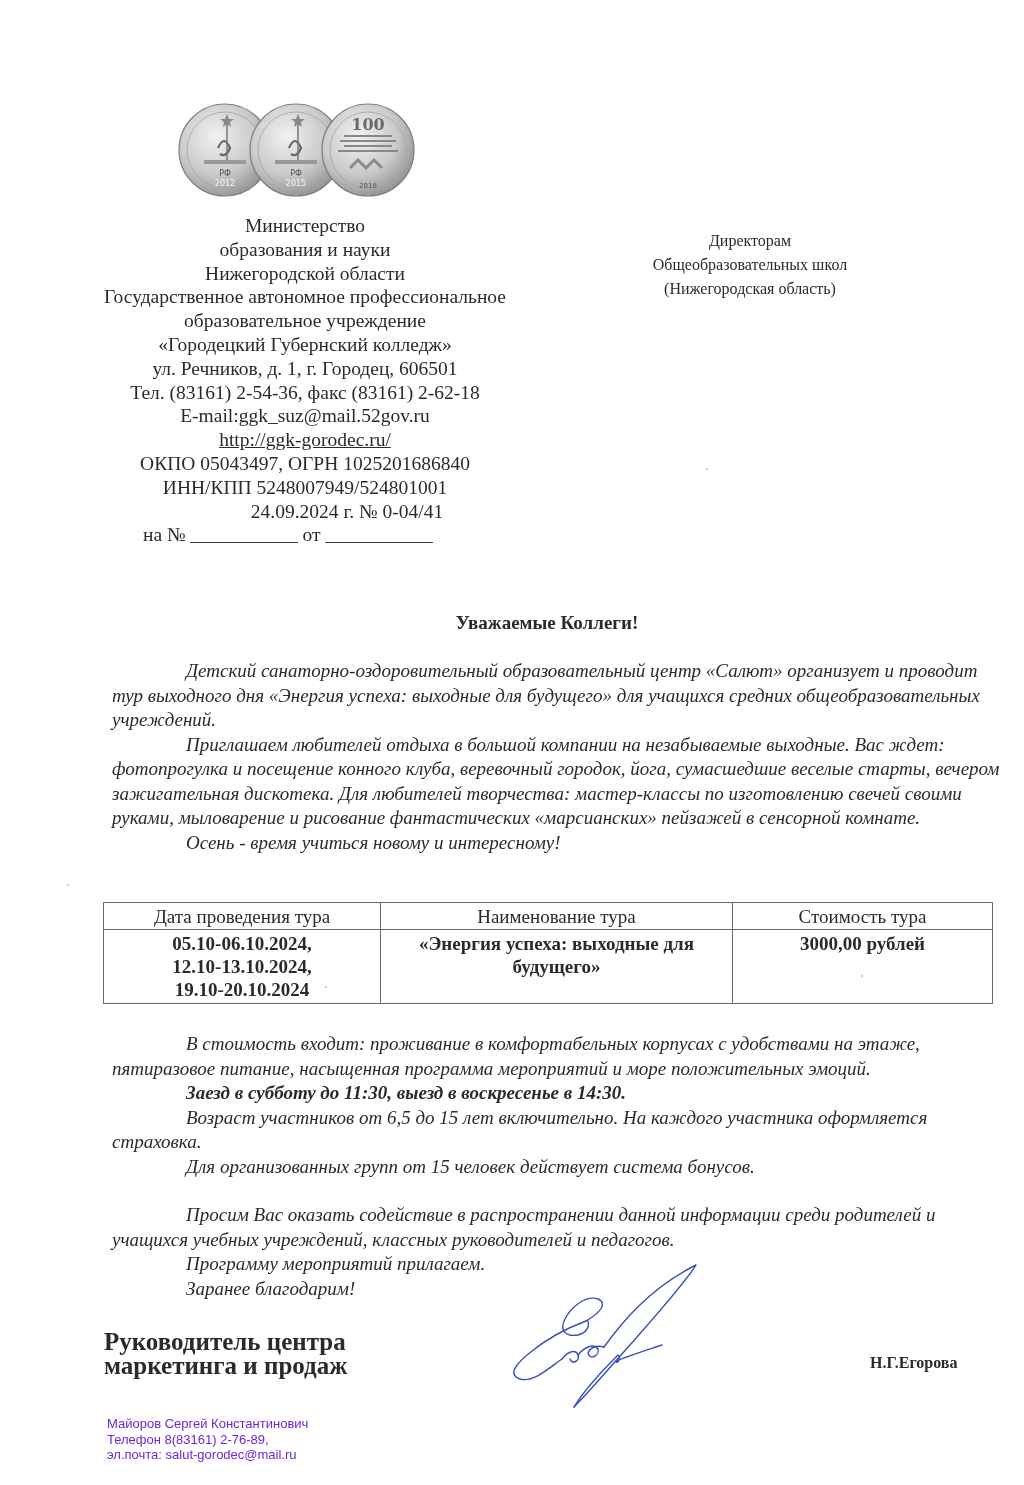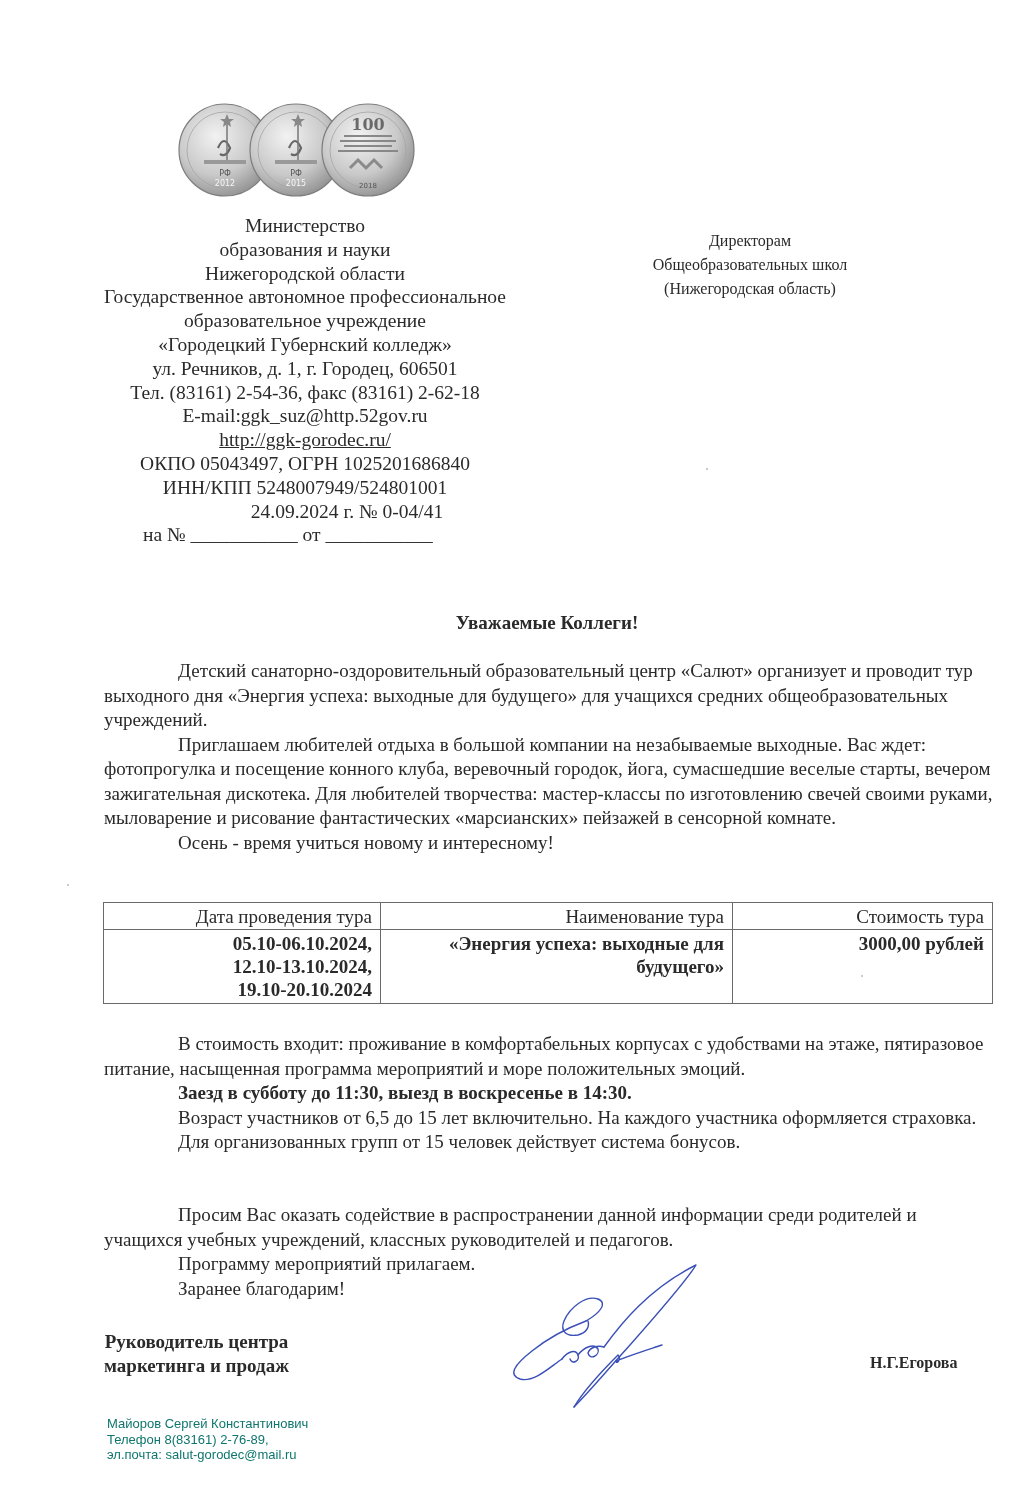--- a/index.html
+++ b/index.html
@@ -87,7 +87,7 @@
   <div>«Городецкий Губернский колледж»</div>
   <div>ул. Речников, д. 1, г. Городец, 606501</div>
   <div>Тел. (83161) 2-54-36, факс (83161) 2-62-18</div>
-  <div>E-mail:ggk_suz@http.52gov.ru</div>
+  <div>E-mail:ggk_suz@mail.52gov.ru</div>
   <div><span class="link">http://ggk-gorodec.ru/</span></div>
   <div>ОКПО 05043497, ОГРН 1025201686840</div>
   <div>ИНН/КПП 5248007949/524801001</div>

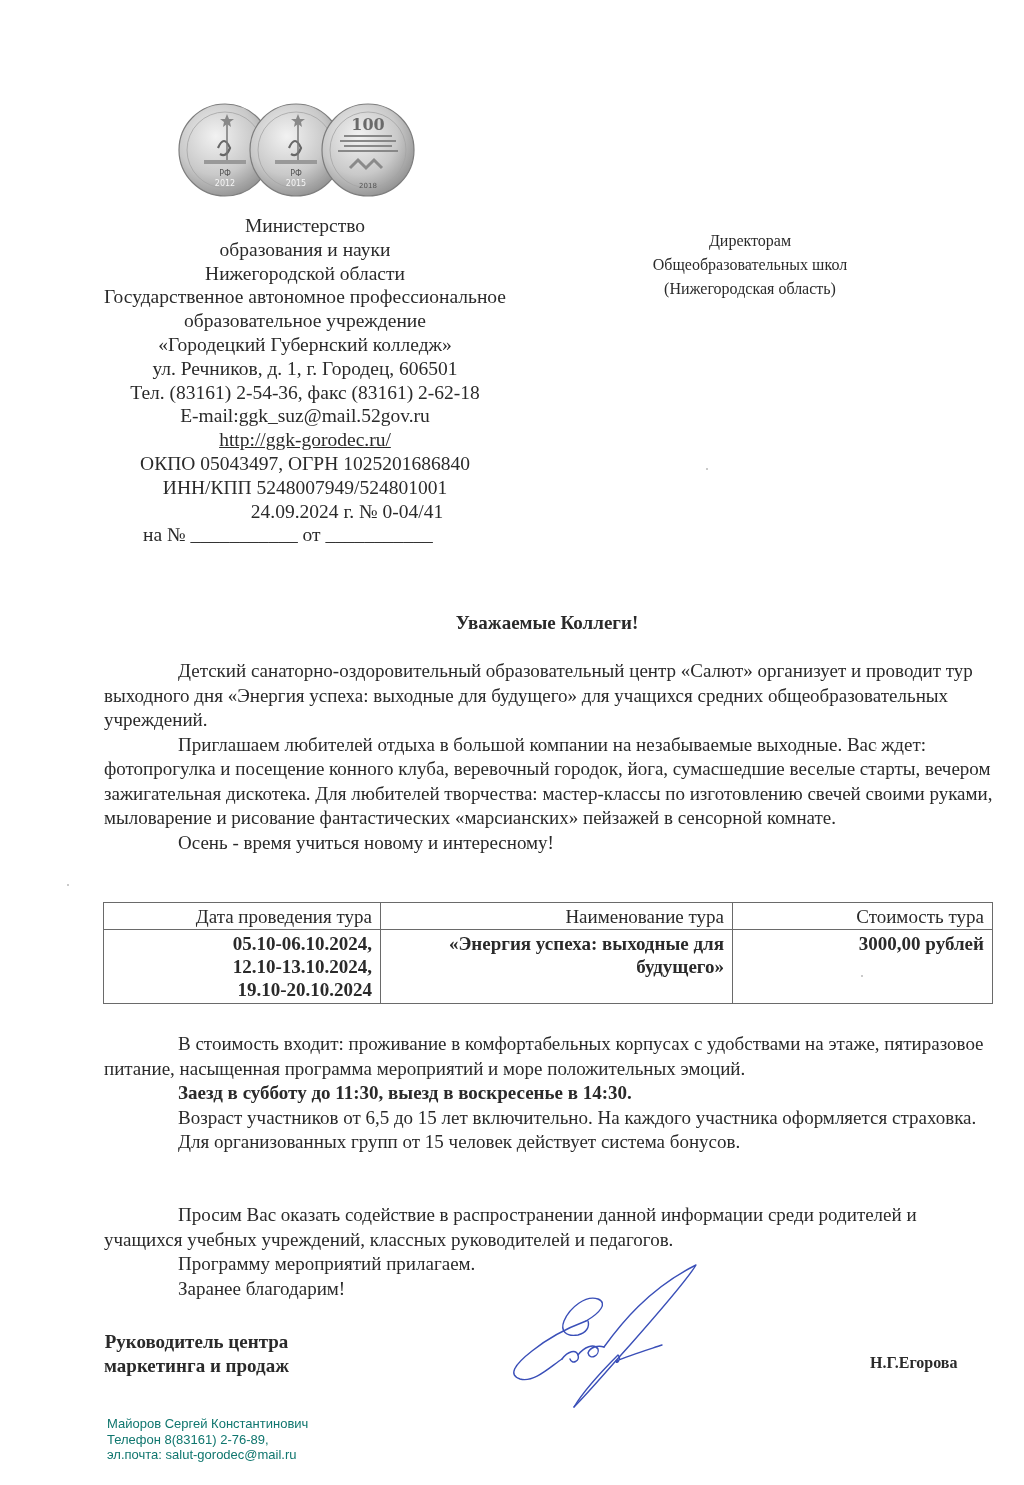--- a/index.html
+++ b/index.html
@@ -16,7 +16,7 @@
   .org-block .ref-line { text-align: left; padding-left: 83px; }
   .recipient { left: 600px; top: 229px; width: 300px; text-align: center; font-size: 16px; line-height: 24px; }
   .greeting { left: 0; top: 612px; width: 1094px; text-align: center; font-weight: bold; font-size: 19px; }
-  .body-text { left: 104px; width: 892px; font-size: 19px; line-height: 24.5px; }
+  .body-text { left: 112px; width: 892px; font-size: 19px; line-height: 24.5px; font-style: italic; }
   .body-text p { margin: 0; text-indent: 74px; }
   .body-text p.bold { font-weight: bold; }
   .p1 { top: 659px; }

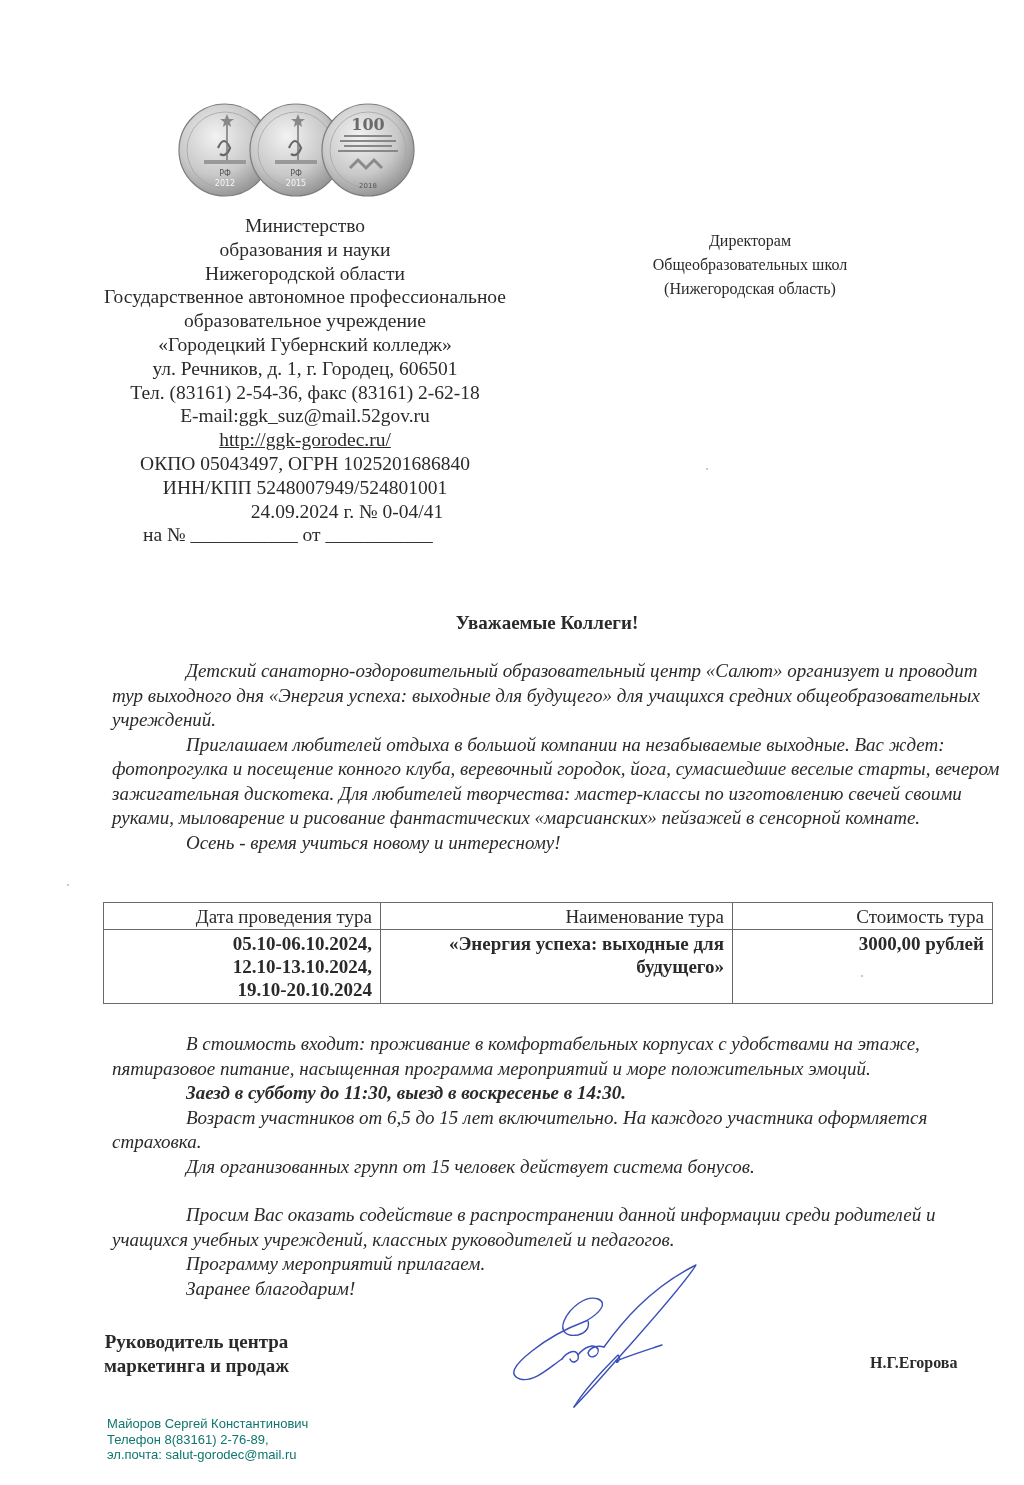--- a/index.html
+++ b/index.html
@@ -23,7 +23,7 @@
   .p2 { top: 1032px; }
   .p3 { top: 1203px; }
   table.tours { position: absolute; left: 103px; top: 902px; width: 890px; border-collapse: collapse; font-size: 19px; }
-  table.tours td, table.tours th { border: 1.5px solid #6a6a6a; padding: 2px 8px 1px 8px; vertical-align: top; text-align: right; line-height: 23px; }
+  table.tours td, table.tours th { border: 1.5px solid #6a6a6a; padding: 2px 8px 1px 8px; vertical-align: top; text-align: center; line-height: 23px; }
   table.tours th { font-weight: normal; height: 22px; }
   table.tours td { font-weight: bold; height: 70px; }
   table.tours .c1 { width: 260px; }

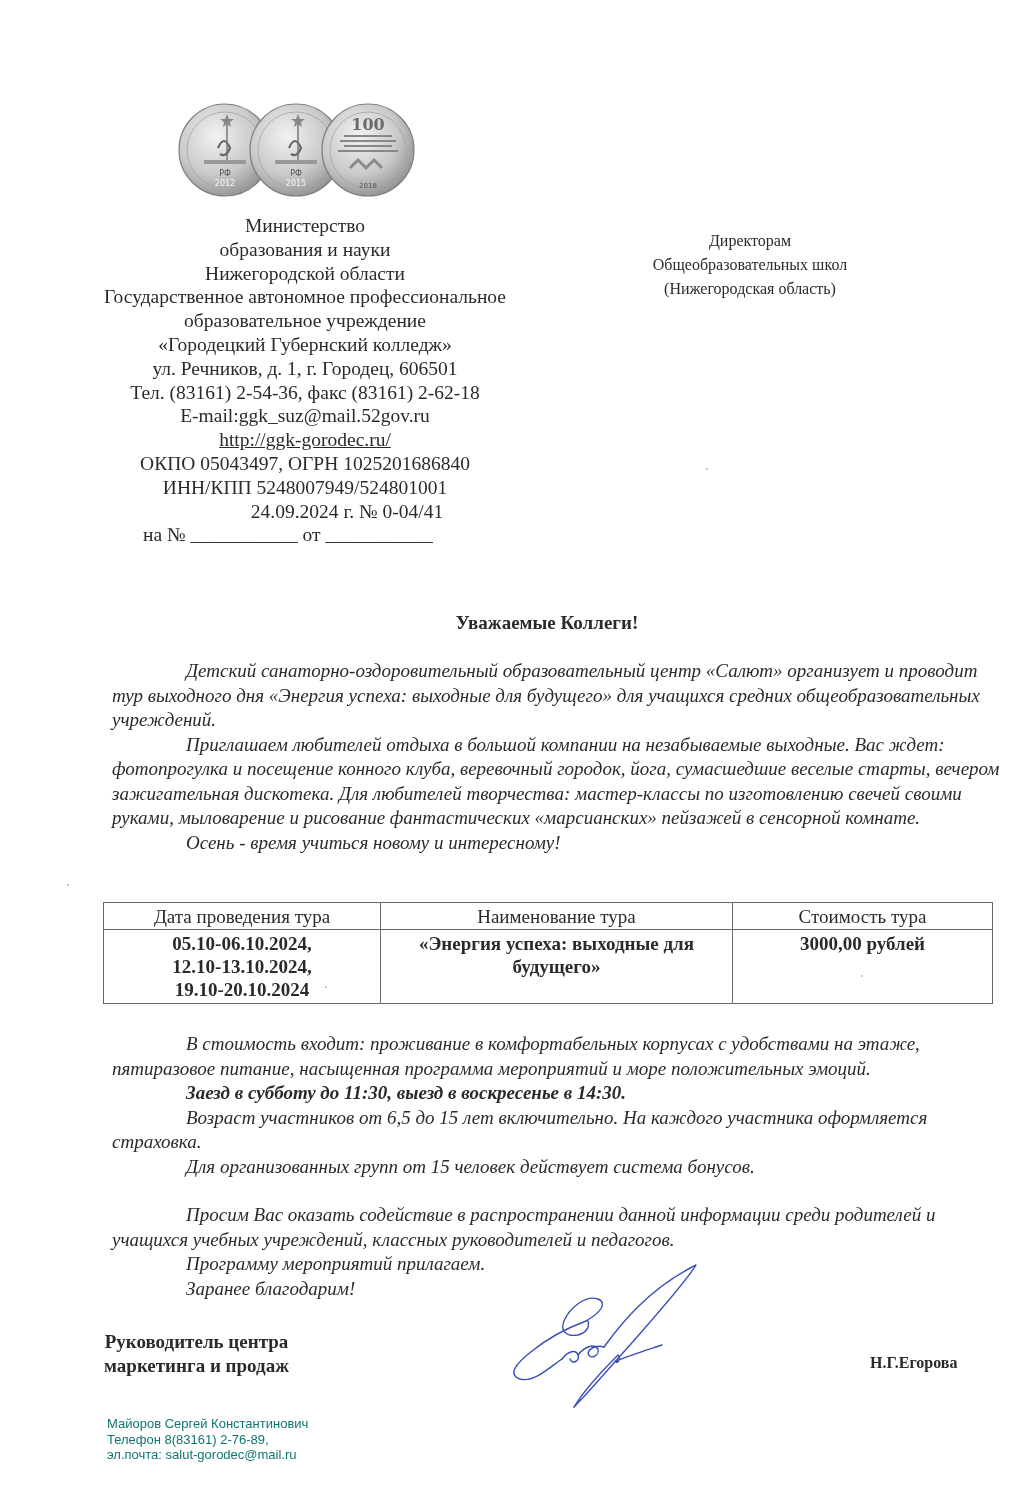--- a/index.html
+++ b/index.html
@@ -28,7 +28,7 @@
   table.tours td { font-weight: bold; height: 70px; }
   table.tours .c1 { width: 260px; }
   table.tours .c2 { width: 335px; }
-  .sign-role { left: 104px; top: 1330px; font-weight: bold; font-size: 19px; line-height: 24px; text-align: center; }
+  .sign-role { left: 104px; top: 1330px; font-weight: bold; font-size: 25px; line-height: 24px; }
   .sign-name { left: 870px; top: 1354px; font-weight: bold; font-size: 16px; }
   .signature { left: 490px; top: 1255px; width: 240px; height: 160px; }
   .contact { left: 107px; top: 1416px; font-size: 13px; line-height: 15.5px; font-family: "Liberation Sans", "DejaVu Sans", sans-serif; color: #0f766e; }

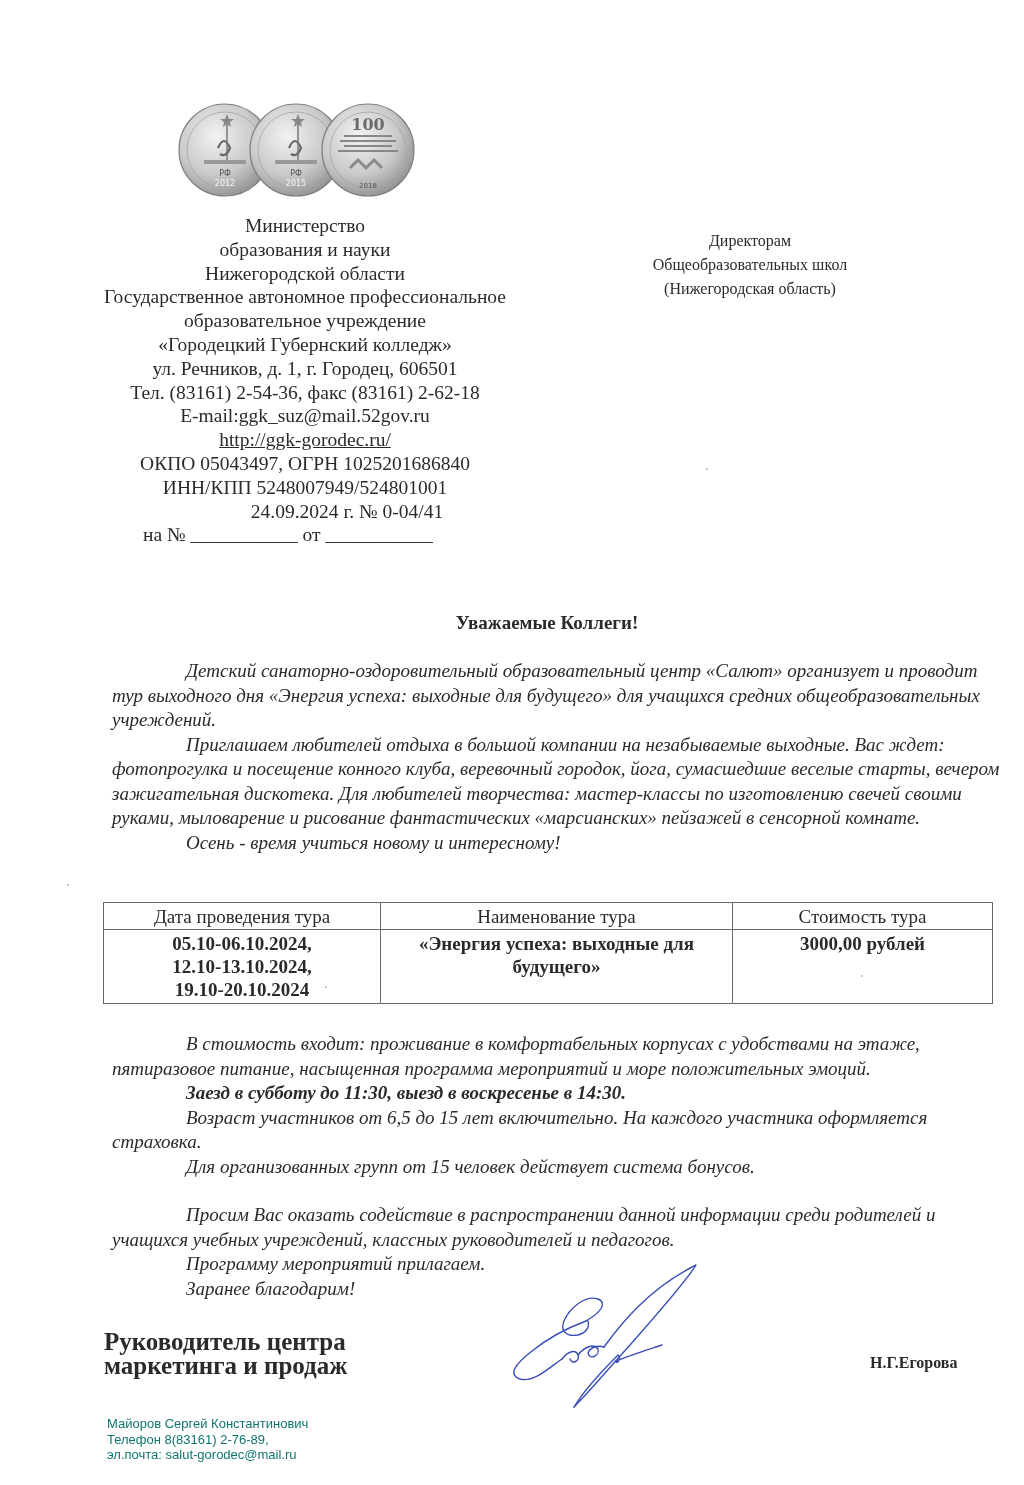--- a/index.html
+++ b/index.html
@@ -31,7 +31,7 @@
   .sign-role { left: 104px; top: 1330px; font-weight: bold; font-size: 25px; line-height: 24px; }
   .sign-name { left: 870px; top: 1354px; font-weight: bold; font-size: 16px; }
   .signature { left: 490px; top: 1255px; width: 240px; height: 160px; }
-  .contact { left: 107px; top: 1416px; font-size: 13px; line-height: 15.5px; font-family: "Liberation Sans", "DejaVu Sans", sans-serif; color: #0f766e; }
+  .contact { left: 107px; top: 1416px; font-size: 13px; line-height: 15.5px; font-family: "Liberation Sans", "DejaVu Sans", sans-serif; color: #6d28d9; }
   .speck { position: absolute; width: 2px; height: 2px; background: #b8b8b8; border-radius: 1px; }
 </style>
 </head>

